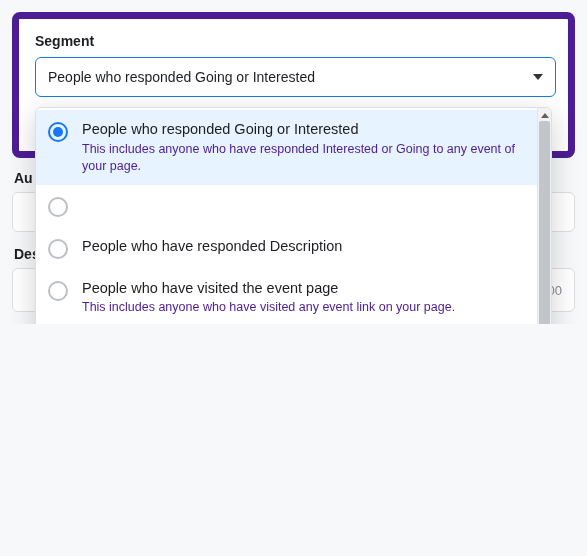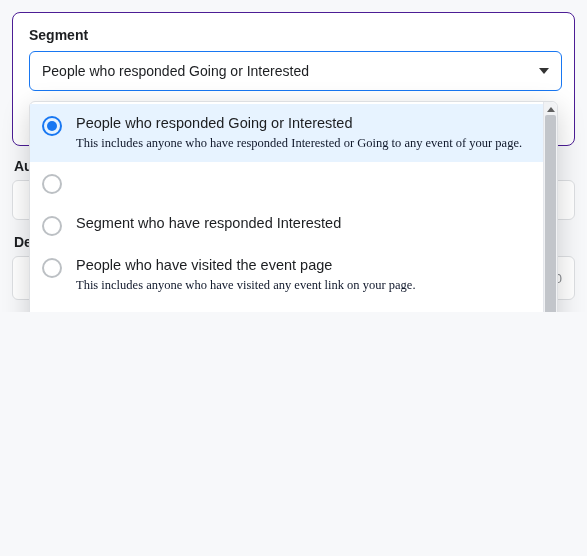--- a/index.html
+++ b/index.html
@@ -16,7 +16,7 @@
     }
     .card {
       background: #fff;
-      border: 1px solid #4c1d95;
+      border: 7px solid #4c1d95;
       border-radius: 8px;
       padding: 14px 12px 16px 16px;
       position: relative;

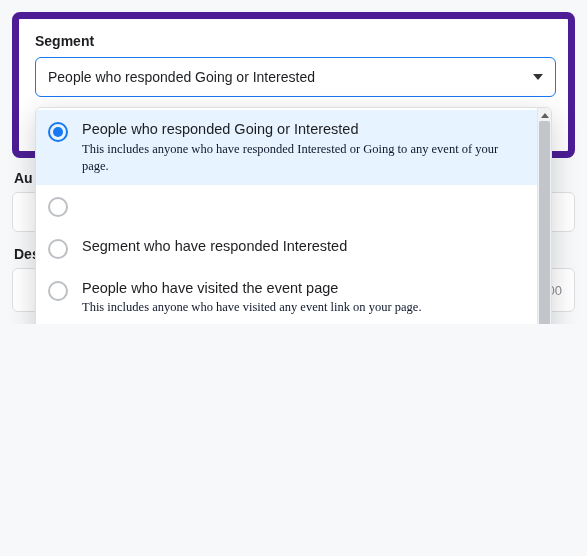--- a/index.html
+++ b/index.html
@@ -105,9 +105,8 @@
     }
     .option-desc {
       font-size: 12.5px;
-      color: #0f172a;
+      color: #4c1d95;
       line-height: 1.35;
-      font-family: Liberation Serif, serif;
     }
     .scrollbar-track {
       width: 14px;

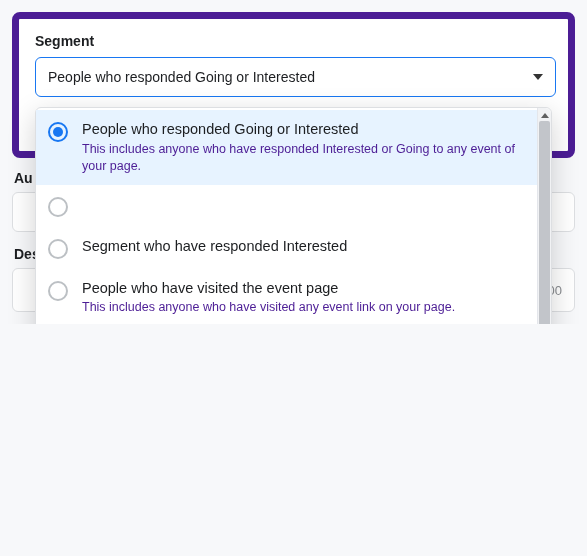--- a/index.html
+++ b/index.html
@@ -220,7 +220,7 @@
       <div class="option">
         <div class="radio"></div>
         <div class="option-text">
-          <div class="option-title">Segment who have responded Interested</div>
+          <div class="option-title">People who have responded Description</div>
         </div>
       </div>
 

